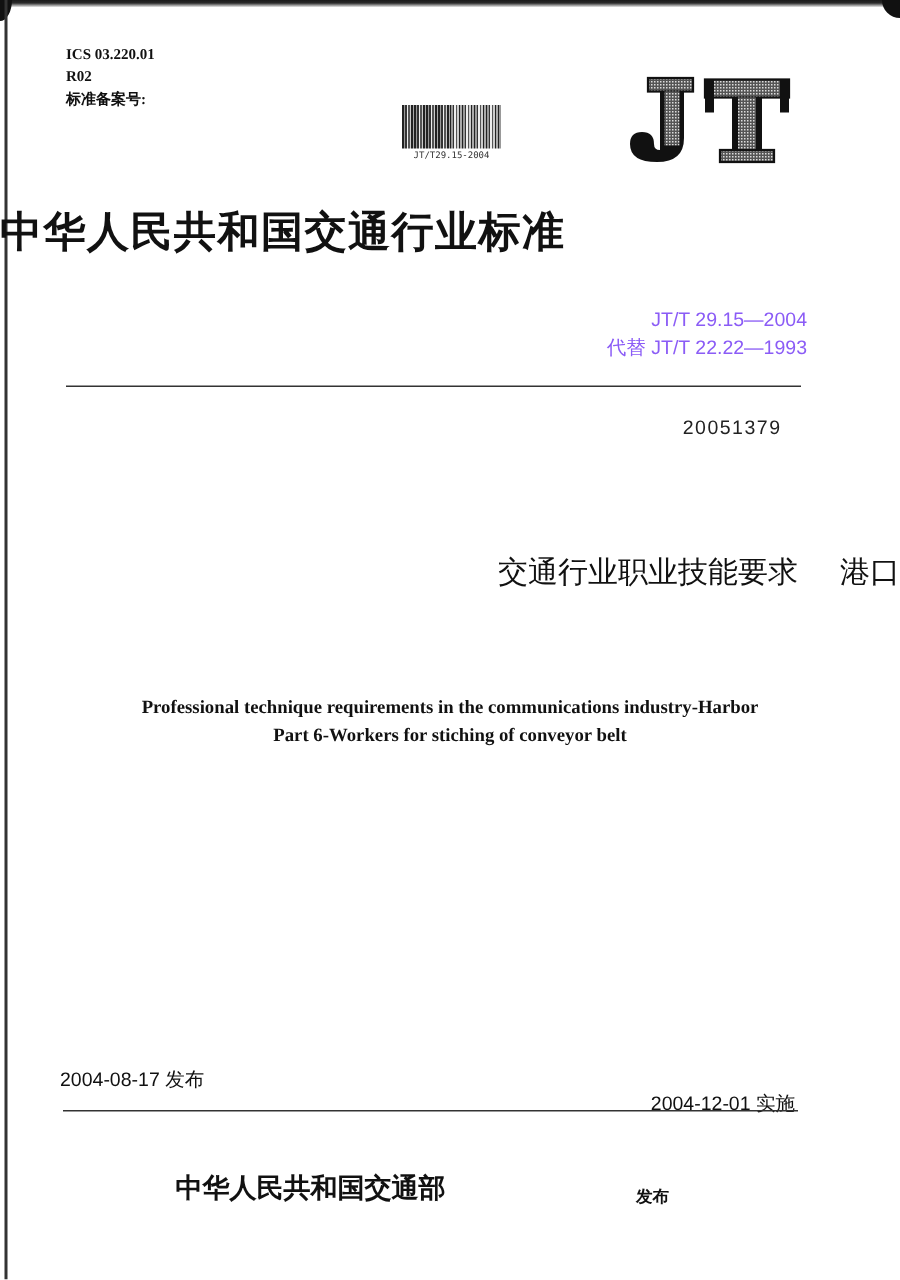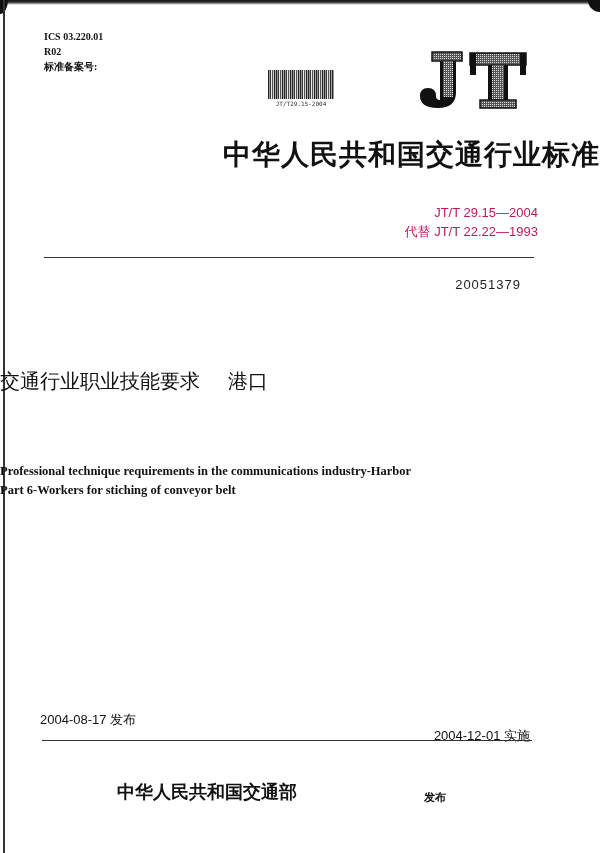--- a/index.html
+++ b/index.html
@@ -25,7 +25,7 @@
 
     .logo { position: absolute; left: 410px; top: 50px; width: 120px; height: 60px; }
 
-    .std-title { position: absolute; left: 0; top: 136px; width: 600px; text-align: right;
+    .std-title { position: absolute; left: 0; top: 136px; width: 600px; text-align: left;
                  font-family: "DejaVu Serif", serif; font-weight: bold; font-size: 28px;
                  letter-spacing: 1px; color: #111; }
 

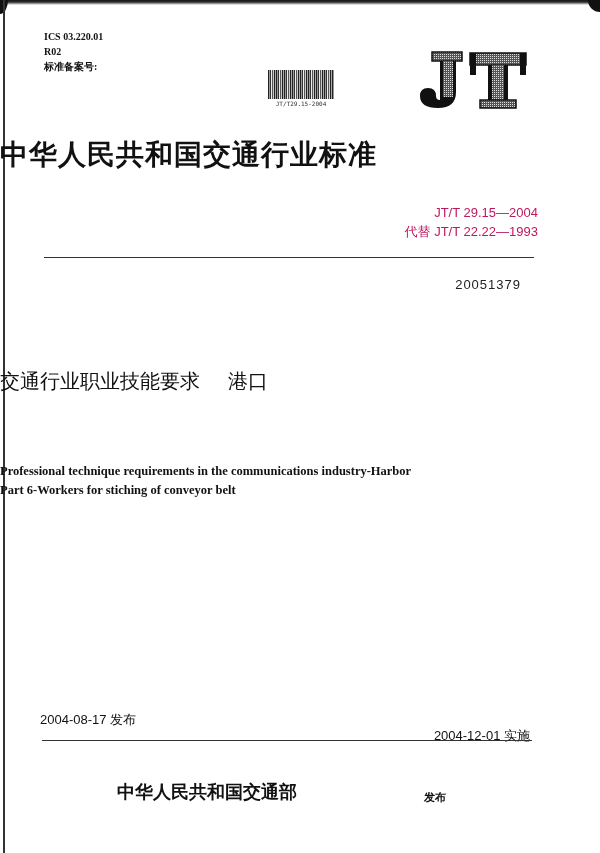--- a/index.html
+++ b/index.html
@@ -30,7 +30,7 @@
                  letter-spacing: 1px; color: #111; }
 
     .std-code { position: absolute; right: 62px; top: 203px; text-align: right;
-                font-family: "Liberation Sans", sans-serif; font-size: 13px; line-height: 19px; color: #be185d; }
+                font-family: "Liberation Sans", sans-serif; font-size: 13px; line-height: 19px; color: #8b5cf6; }
     .rule-top { position: absolute; left: 44px; top: 257px; width: 490px; height: 1px; background: #333; }
     .serial { position: absolute; right: 79px; top: 277px; font-family: Liberation Sans, sans-serif;
               font-size: 13px; letter-spacing: 1px; color: #222; }

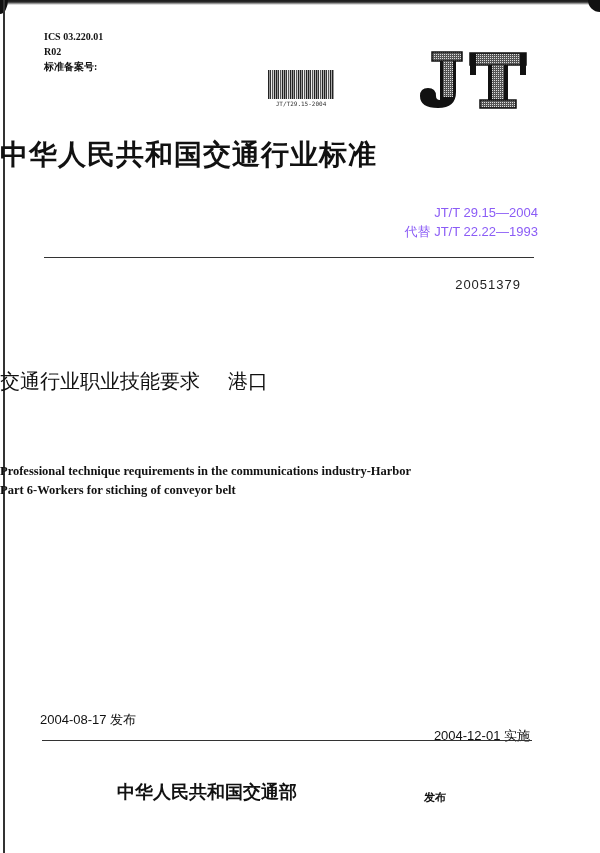--- a/index.html
+++ b/index.html
@@ -35,7 +35,7 @@
     .serial { position: absolute; right: 79px; top: 277px; font-family: Liberation Sans, sans-serif;
               font-size: 13px; letter-spacing: 1px; color: #222; }
 
-    .title-cn { position: absolute; left: 0; top: 366px; width: 600px; text-align: left;
+    .title-cn { position: absolute; left: 0; top: 366px; width: 600px; text-align: right;
                 font-family: "DejaVu Sans", sans-serif; font-size: 20px; line-height: 30px; color: #111; }
     .title-cn .gap { display: inline-block; width: 28px; }
 

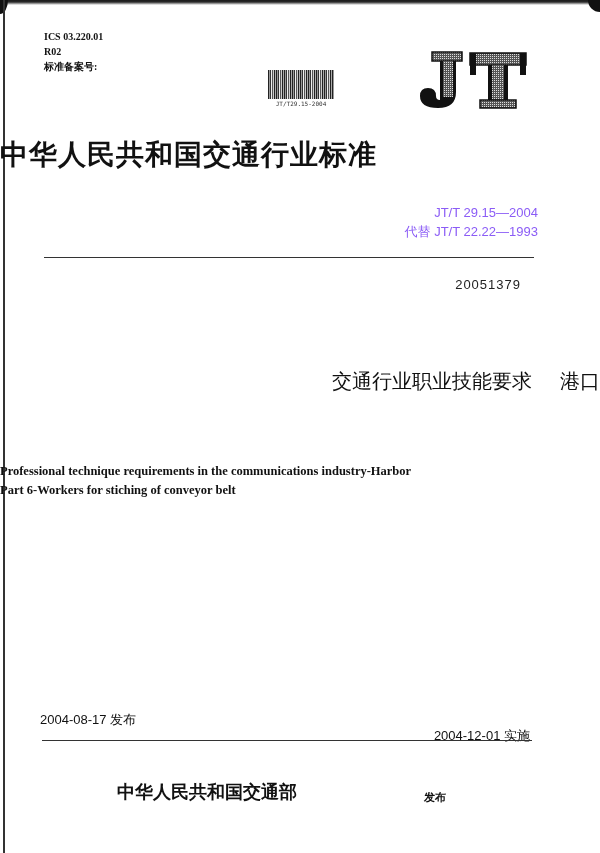--- a/index.html
+++ b/index.html
@@ -39,7 +39,7 @@
                 font-family: "DejaVu Sans", sans-serif; font-size: 20px; line-height: 30px; color: #111; }
     .title-cn .gap { display: inline-block; width: 28px; }
 
-    .title-en { position: absolute; left: 0; top: 462px; width: 600px; text-align: left;
+    .title-en { position: absolute; left: 0; top: 462px; width: 600px; text-align: center;
                 font-family: "Liberation Serif", serif; font-weight: bold; font-size: 12.5px;
                 line-height: 19px; color: #111; }
 

